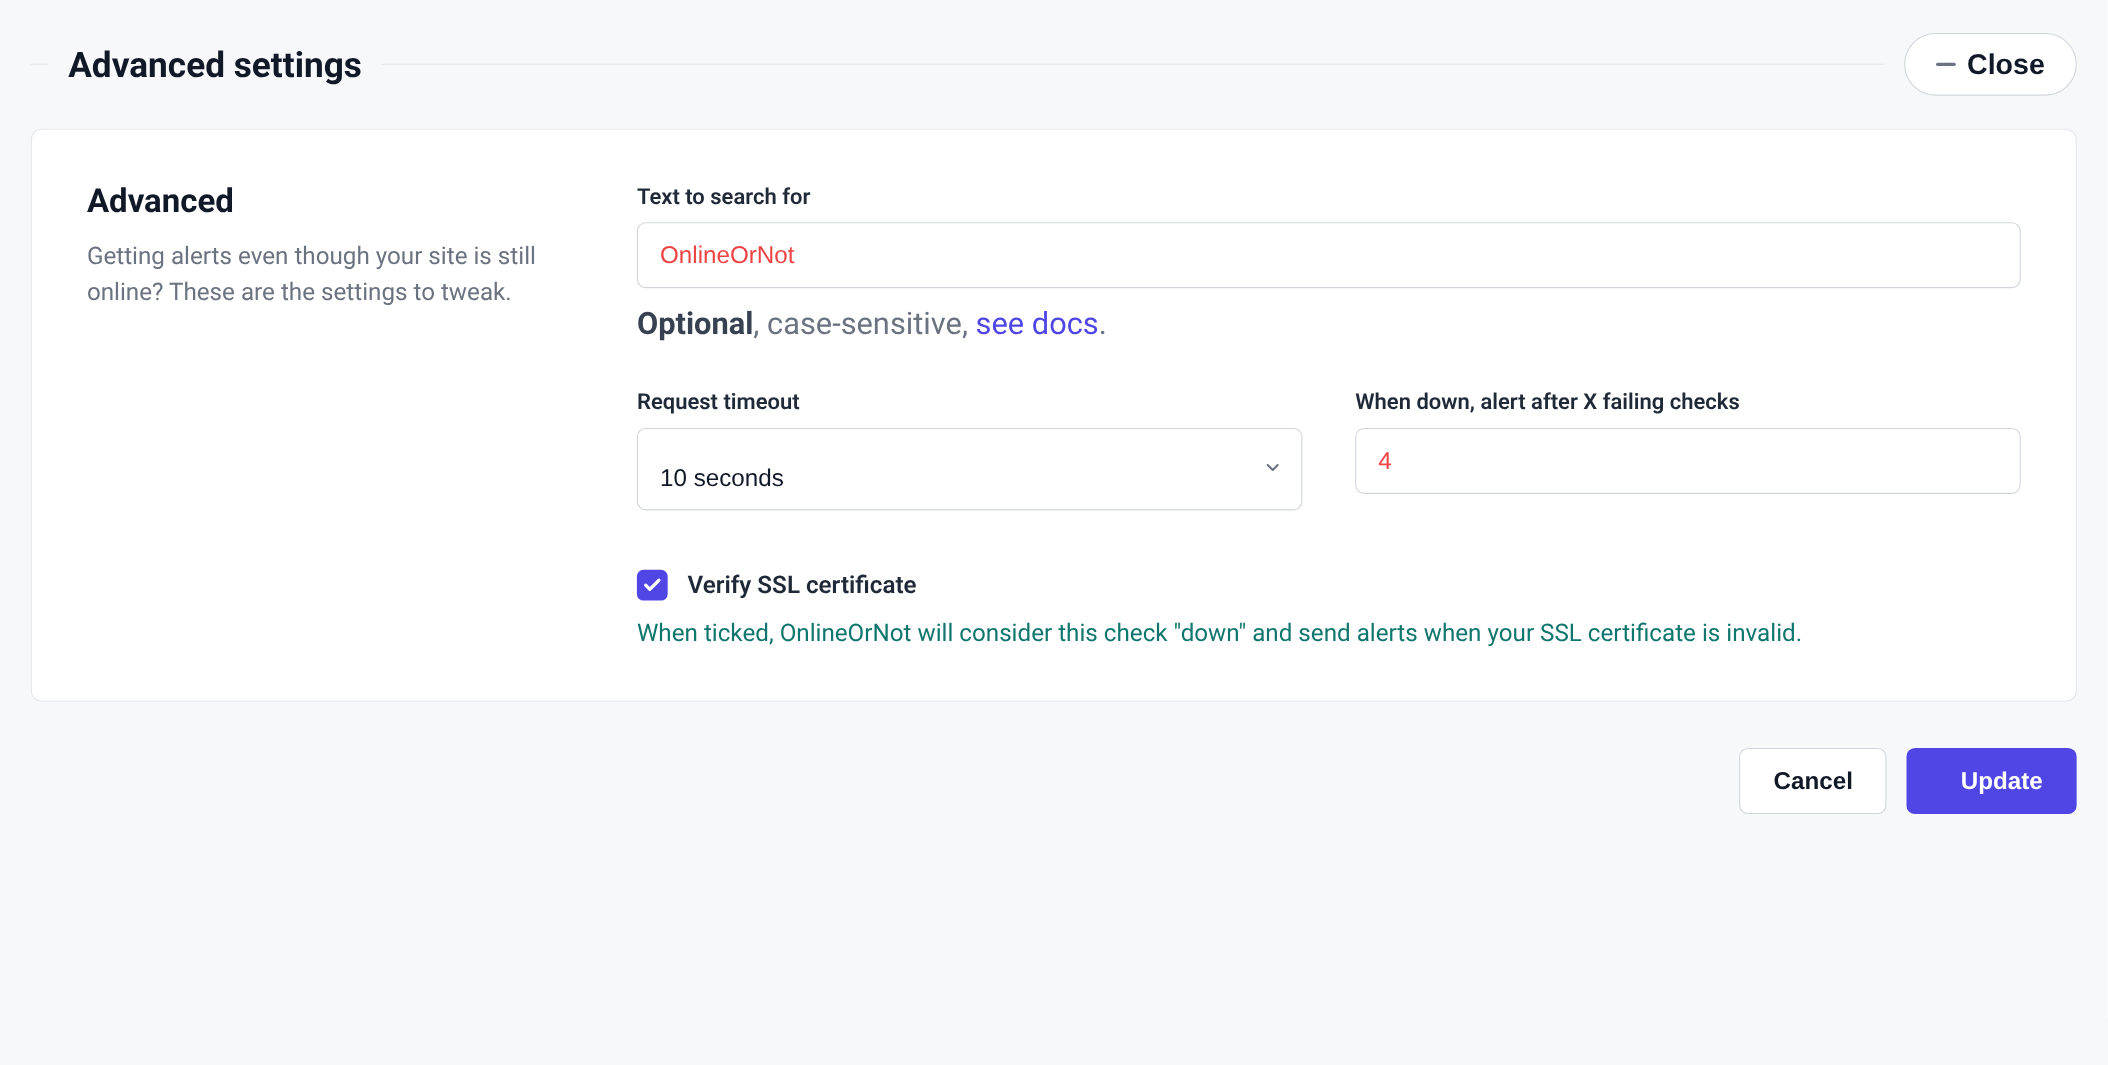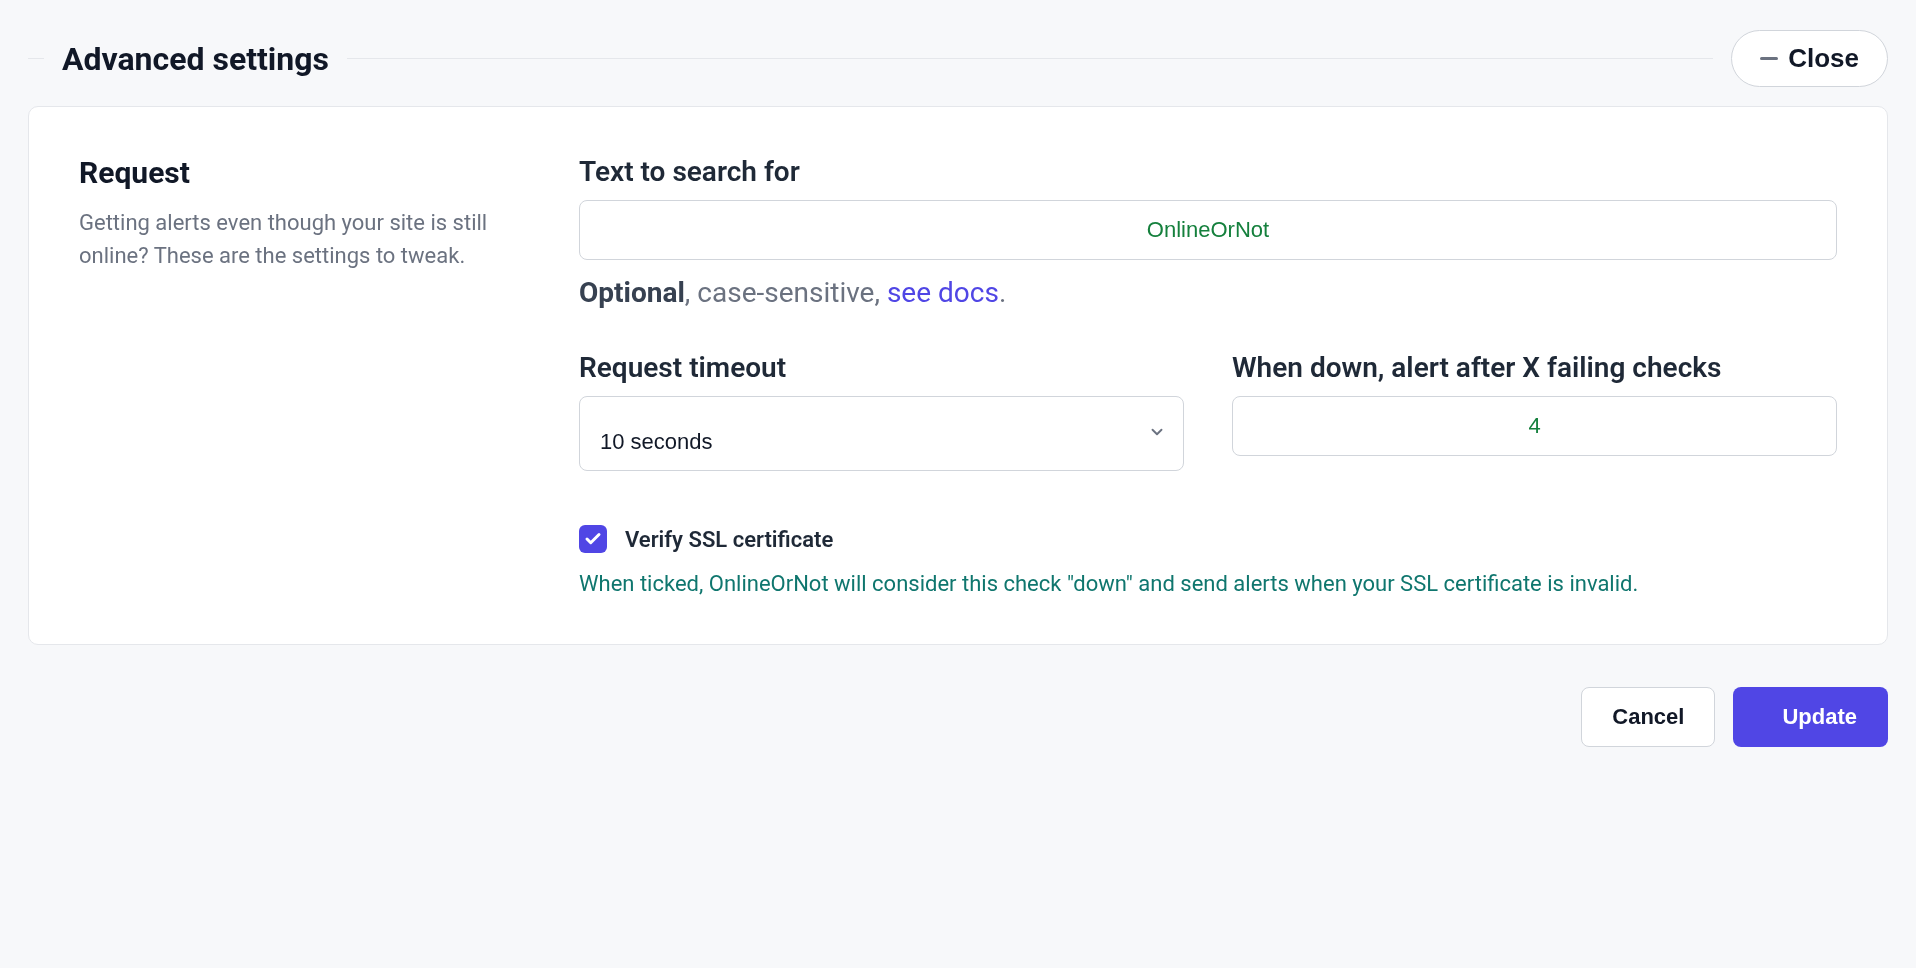--- a/index.html
+++ b/index.html
@@ -17,7 +17,7 @@
     display: flex;
     align-items: center;
     gap: 18px;
-    margin-bottom: 19px;
+    margin-bottom: 30px;
   }
   .section-title {
     font-size: 32px;

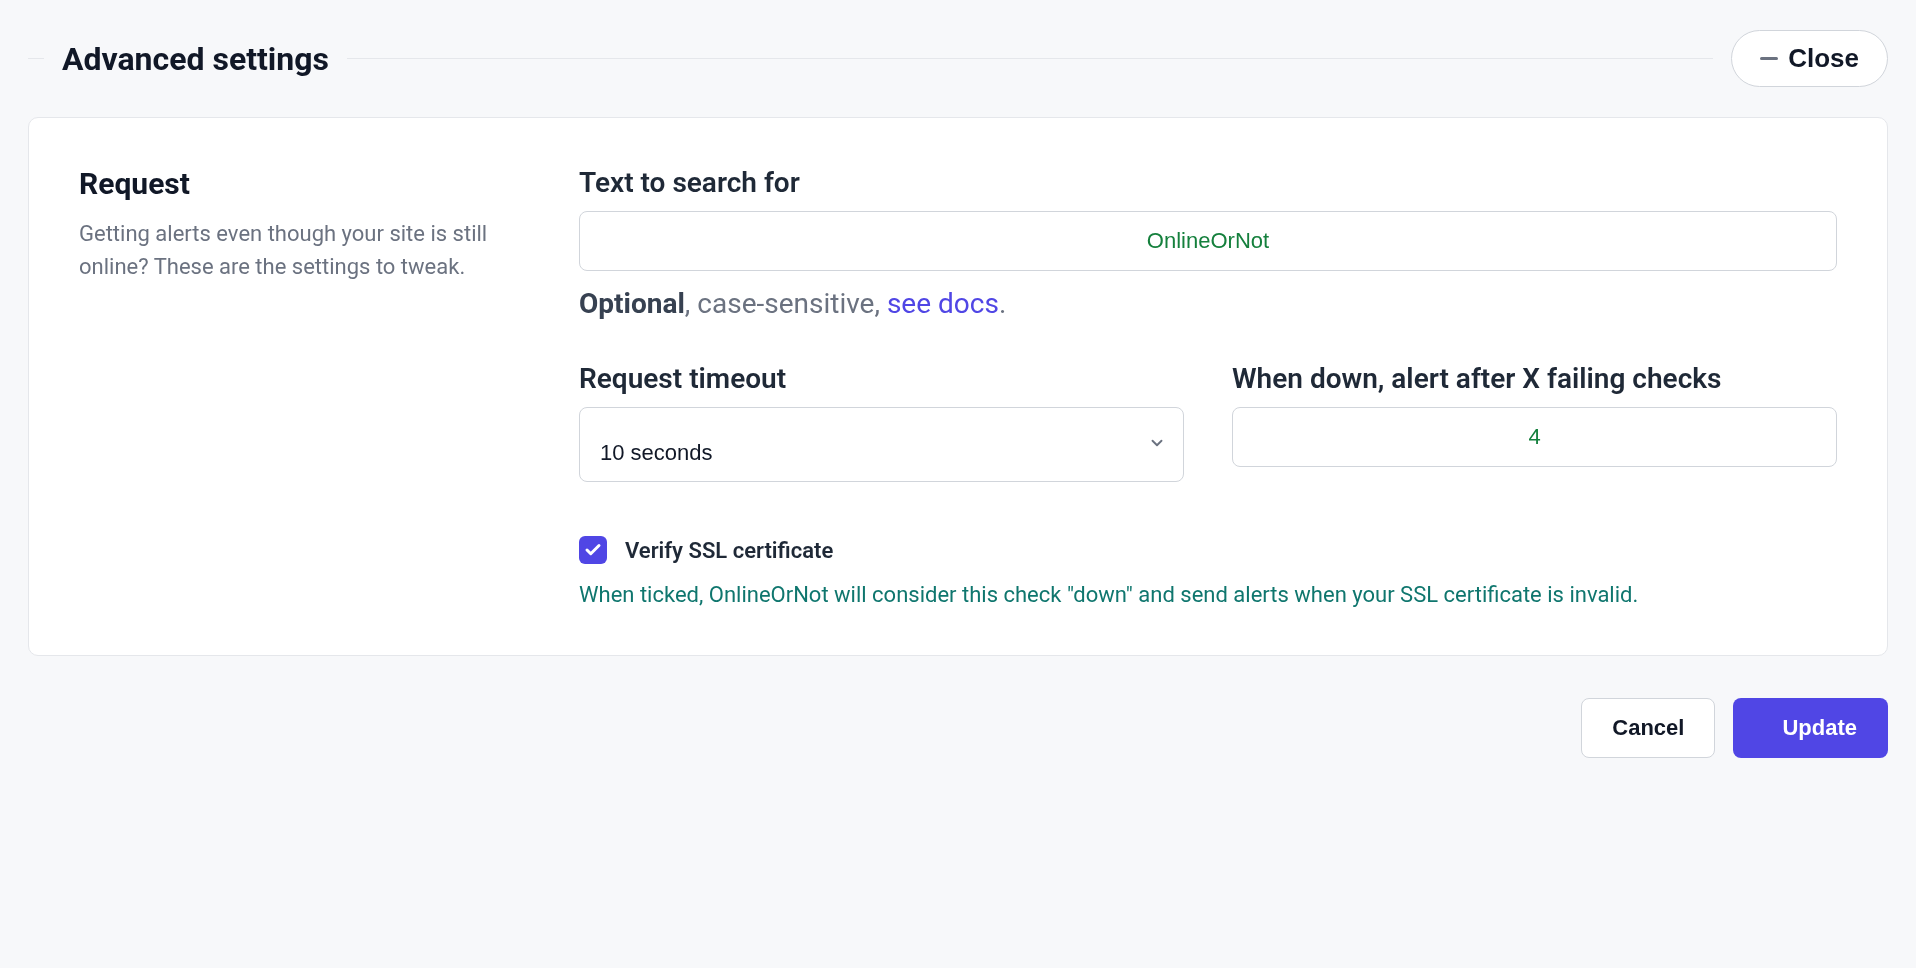--- a/index.html
+++ b/index.html
@@ -204,7 +204,7 @@
 
   <div class="card">
     <div class="card-left">
-      <h2>Request</h2>
+      <h2>Advanced</h2>
       <p>Getting alerts even though your site is still online? These are the settings to tweak.</p>
     </div>
     <div class="card-right">

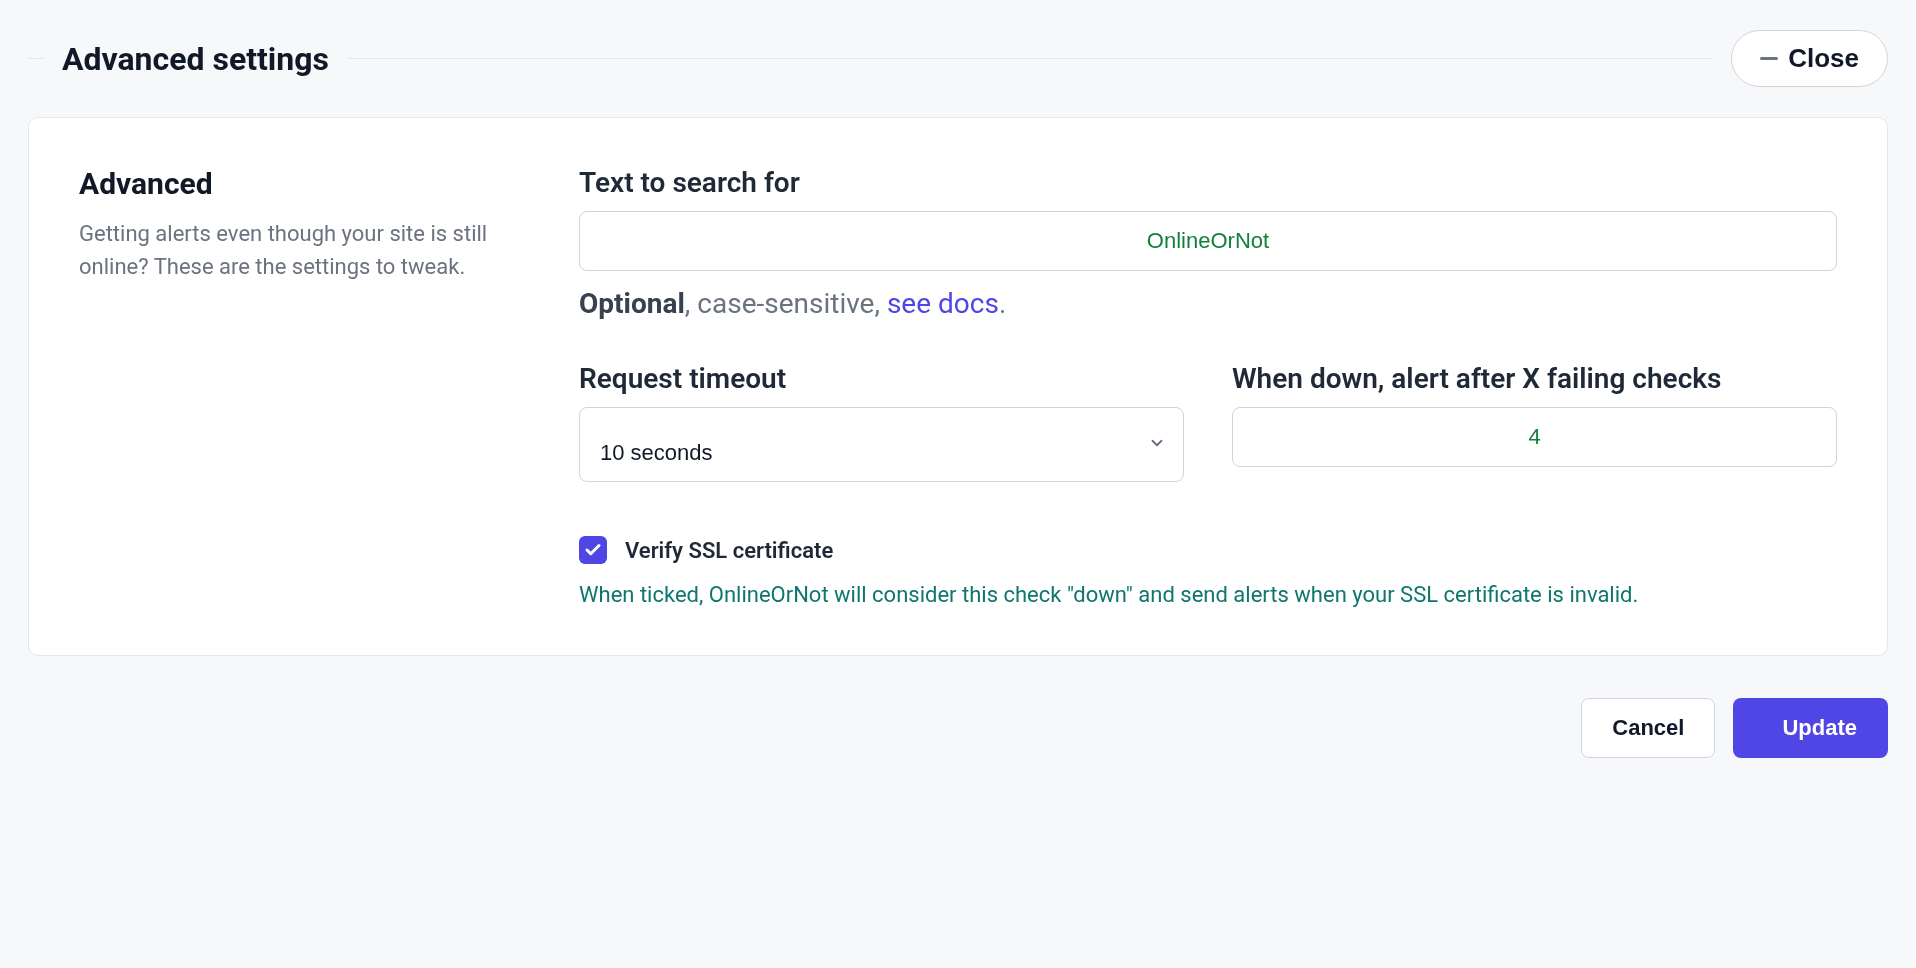--- a/index.html
+++ b/index.html
@@ -76,7 +76,7 @@
     flex: 1;
   }
   .field-label {
-    font-size: 28px;
+    font-size: 20px;
     font-weight: 600;
     color: #1f2937;
     margin-bottom: 12px;

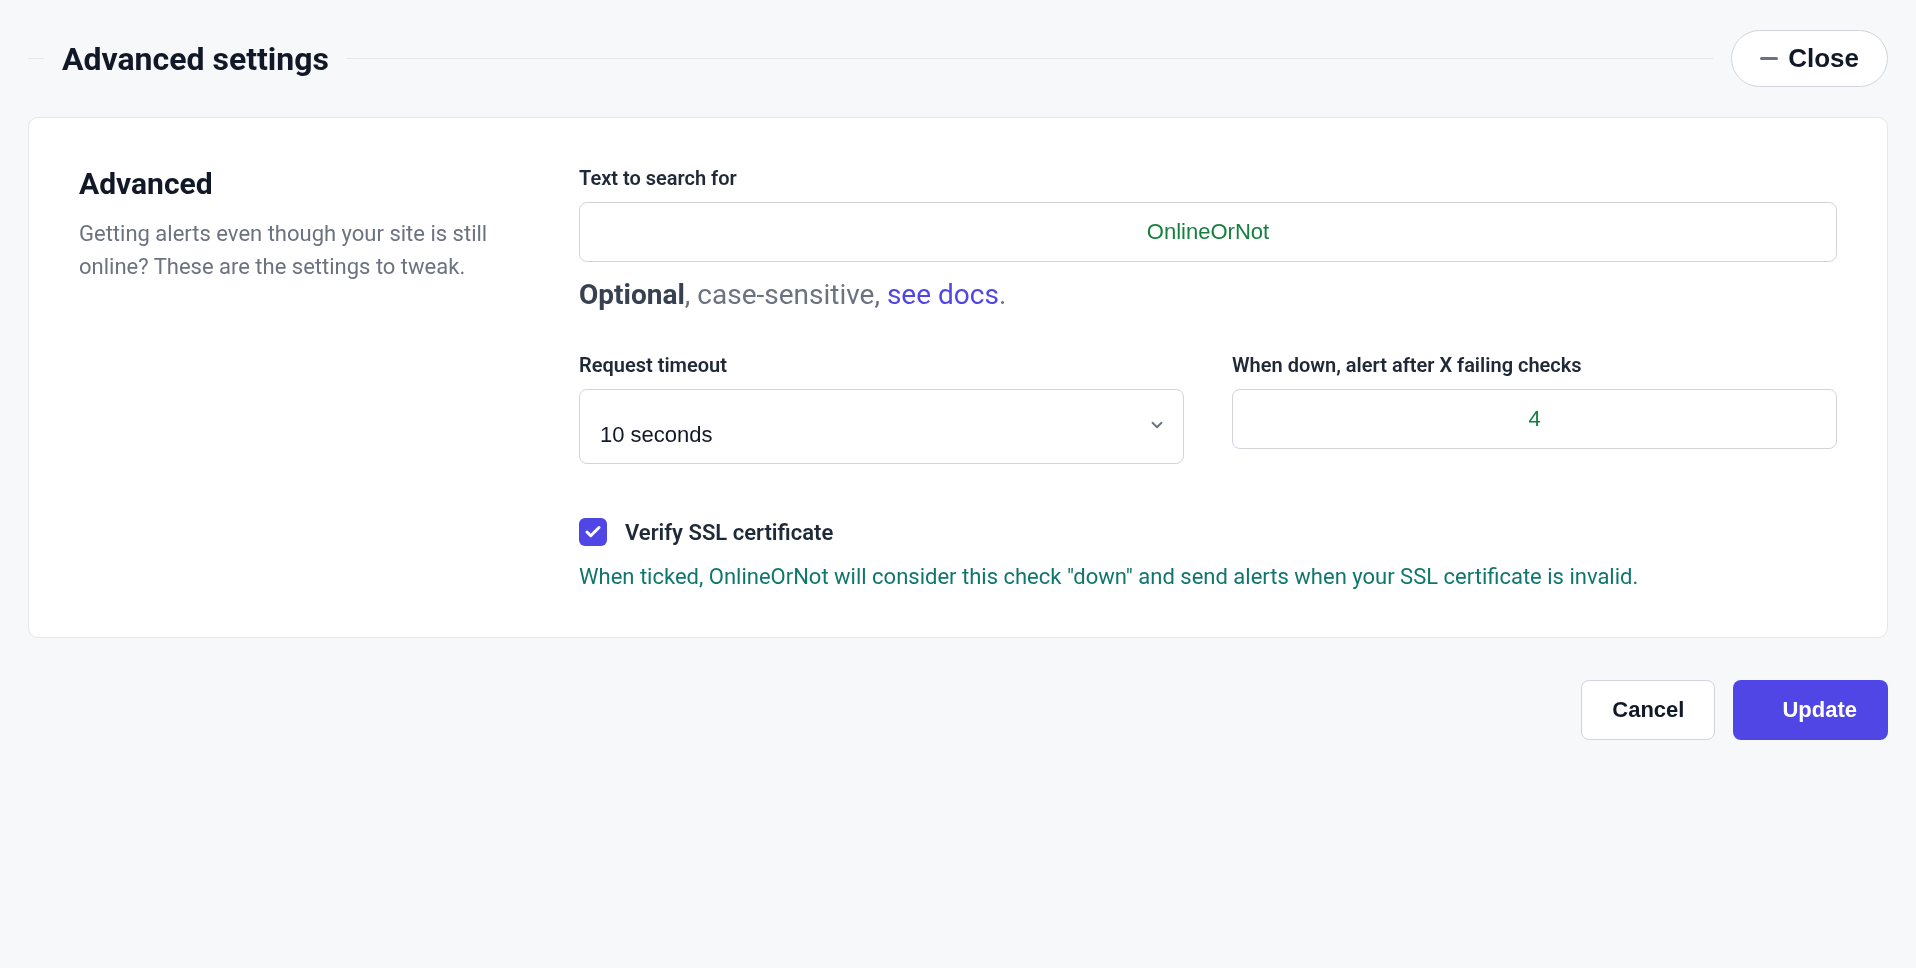--- a/index.html
+++ b/index.html
@@ -86,11 +86,10 @@
     width: 100%;
     padding: 16px 20px;
     font-size: 22px;
-    color: #15803d;
+    color: #ef4444;
     border: 1px solid #d1d5db;
     border-radius: 8px;
     background: #fff;
-    text-align: center;
   }
   .hint {
     margin-top: 16px;

